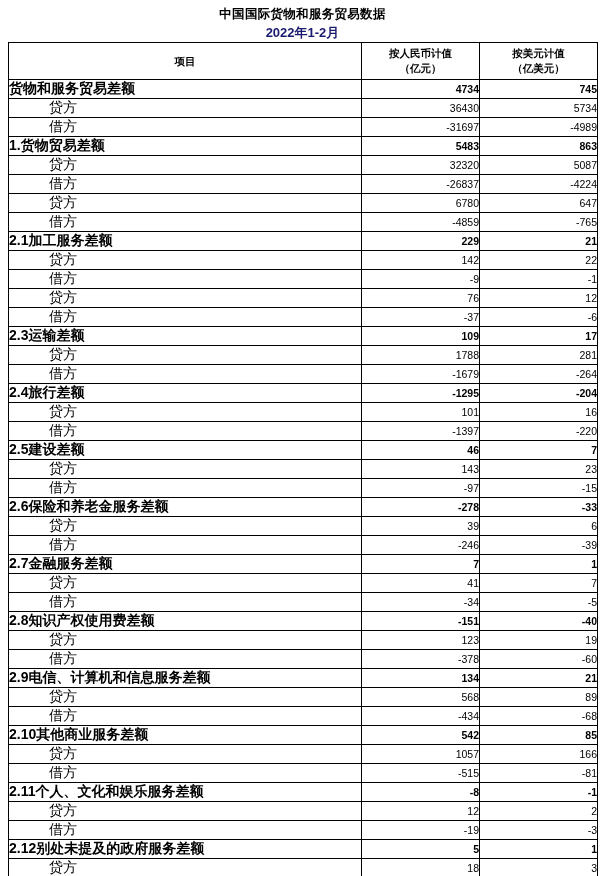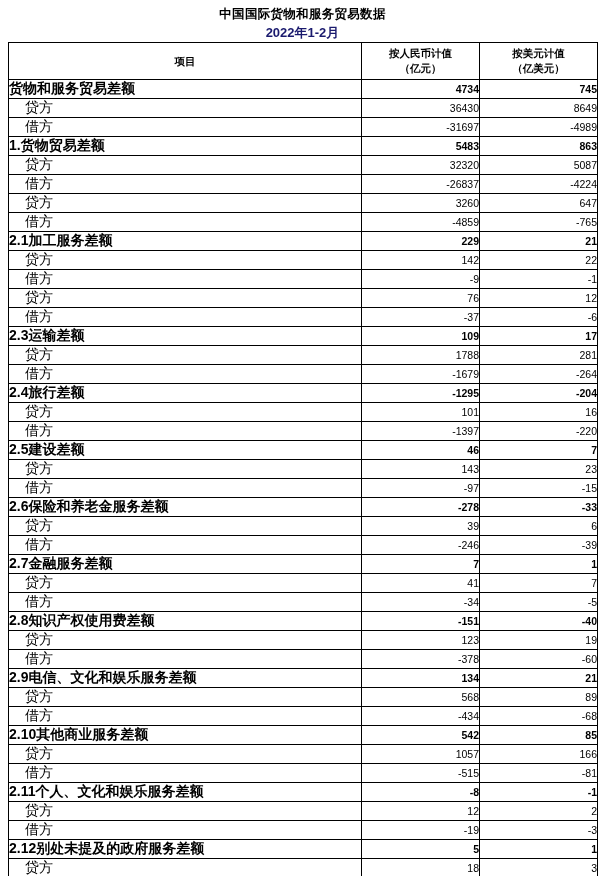--- a/index.html
+++ b/index.html
@@ -65,7 +65,7 @@
     overflow: hidden;
   }
   td.item.bold { font-weight: bold; }
-  td.item.sub  { padding-left: 16px; }
+  td.item.sub  { padding-left: 40px; }
   td.num {
     text-align: right;
     padding-right: 7px;

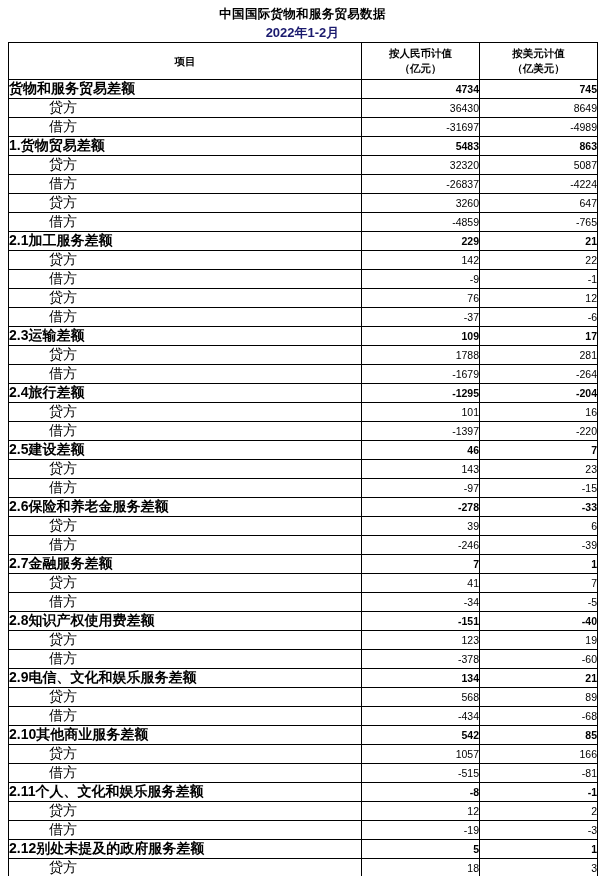--- a/index.html
+++ b/index.html
@@ -111,7 +111,7 @@
         <tr class="row">
           <td class="item sub">贷方</td>
           <td class="num">36430</td>
-          <td class="num">8649</td>
+          <td class="num">5734</td>
         </tr>
         <tr class="row">
           <td class="item sub">借方</td>

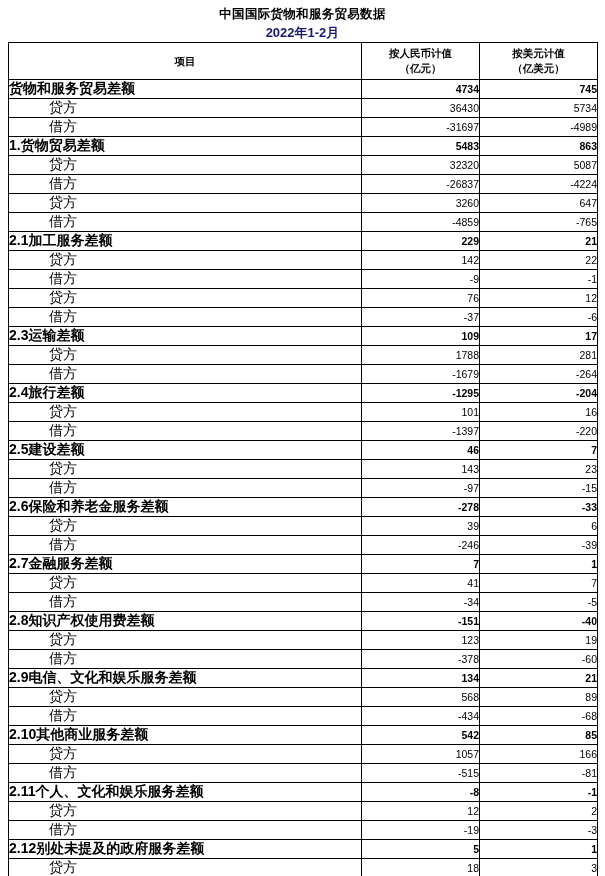--- a/index.html
+++ b/index.html
@@ -135,7 +135,7 @@
         </tr>
         <tr class="row">
           <td class="item sub">贷方</td>
-          <td class="num">3260</td>
+          <td class="num">6780</td>
           <td class="num">647</td>
         </tr>
         <tr class="row">

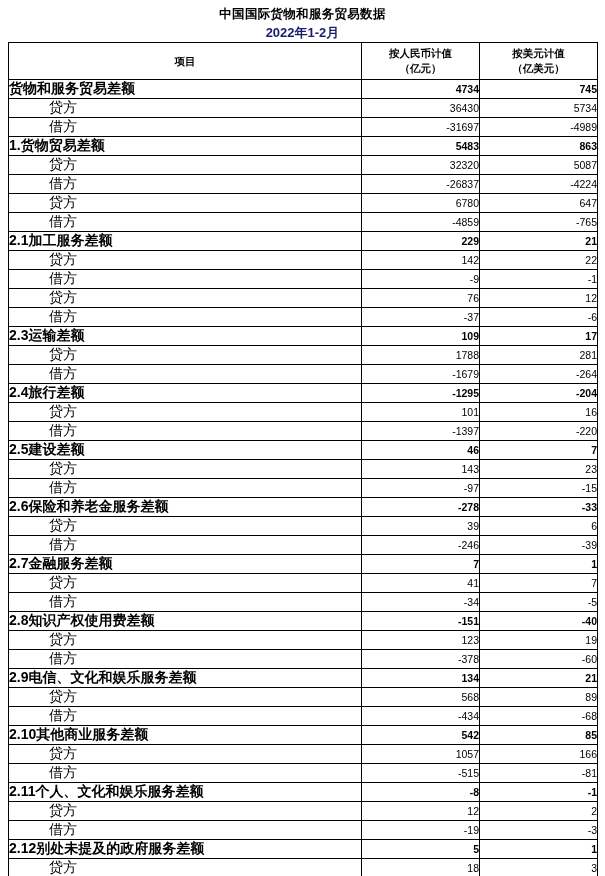--- a/index.html
+++ b/index.html
@@ -259,7 +259,7 @@
           <td class="num">-60</td>
         </tr>
         <tr class="row">
-          <td class="item bold">2.9电信、文化和娱乐服务差额</td>
+          <td class="item bold">2.9电信、计算机和信息服务差额</td>
           <td class="num bold">134</td>
           <td class="num bold">21</td>
         </tr>

